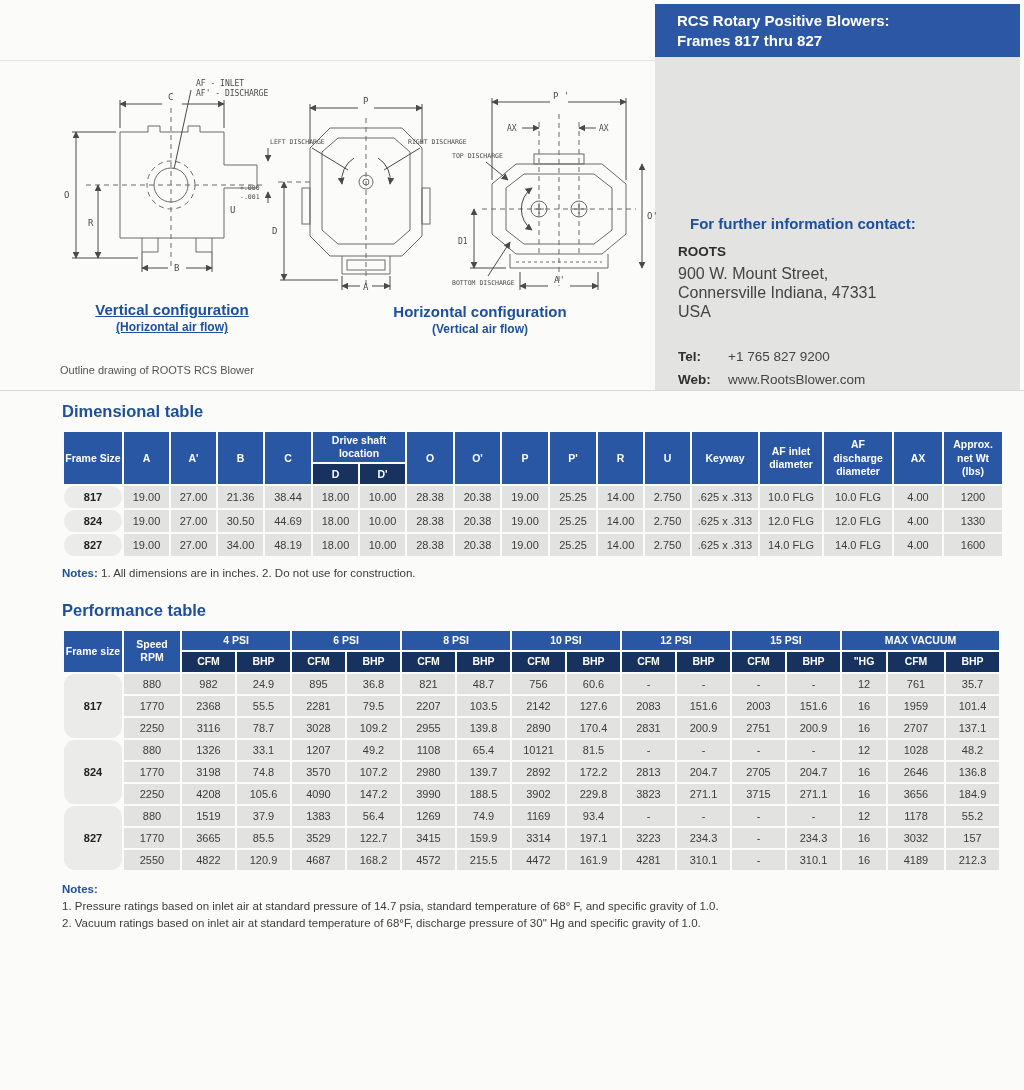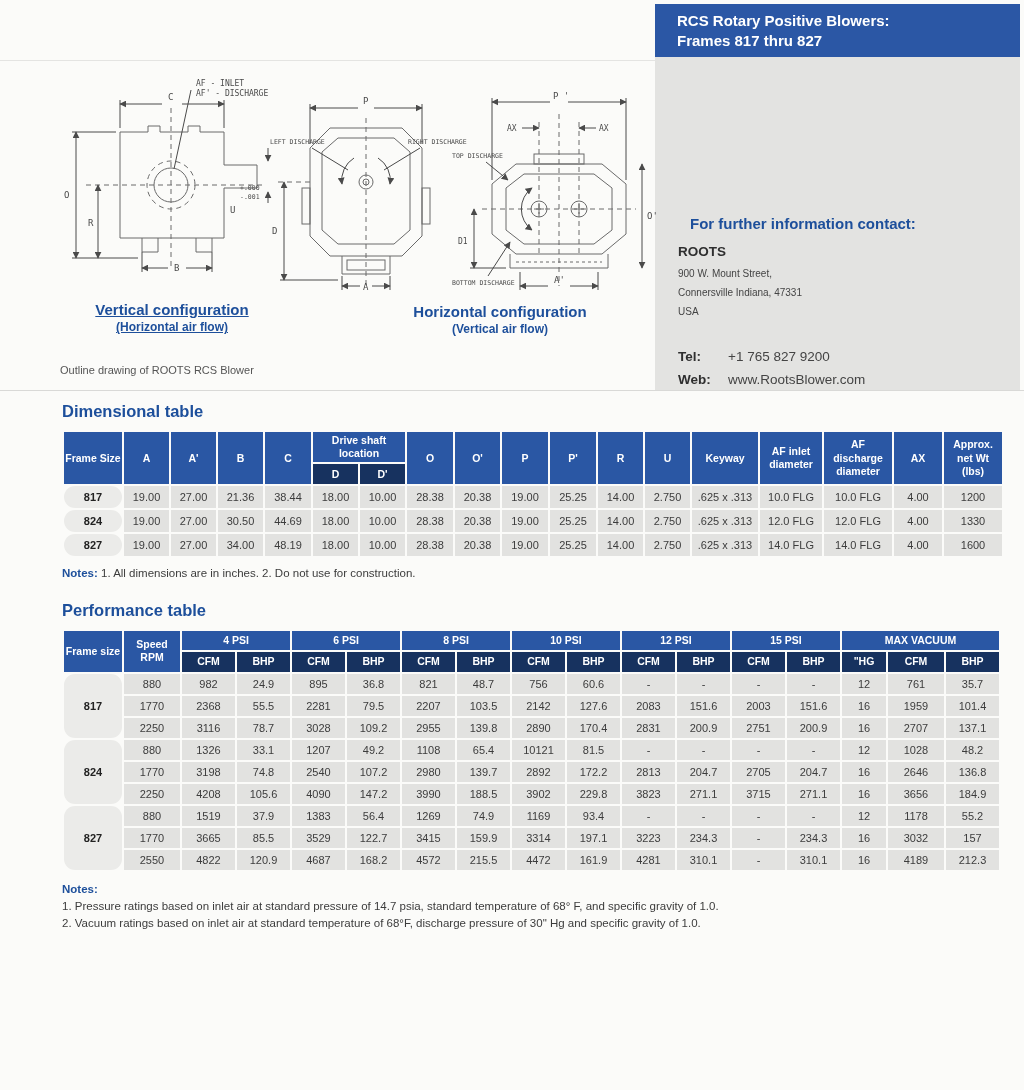--- a/index.html
+++ b/index.html
@@ -17,7 +17,7 @@
   .contact { position:absolute; left:678px; top:215px; width:330px; }
   .contact .heading { color:#1d4f9b; font-size:15px; font-weight:bold; margin-bottom:12px;margin-left:12px; }
   .contact .company { color:#2f2f2f; font-size:13.5px; font-weight:bold; margin-bottom:5px; }
-  .contact .addr { color:#444444; font-size:10px; line-height:19px; }
+  .contact .addr { color:#444444; font-size:16px; line-height:19px; }
   .contact .tel-web { margin-top:28px; }
   .contact .row { display:flex; font-size:13.5px; color:#444444; margin-bottom:8px; }
   .contact .row .lbl { font-weight:bold; color:#2f2f2f; width:50px; }

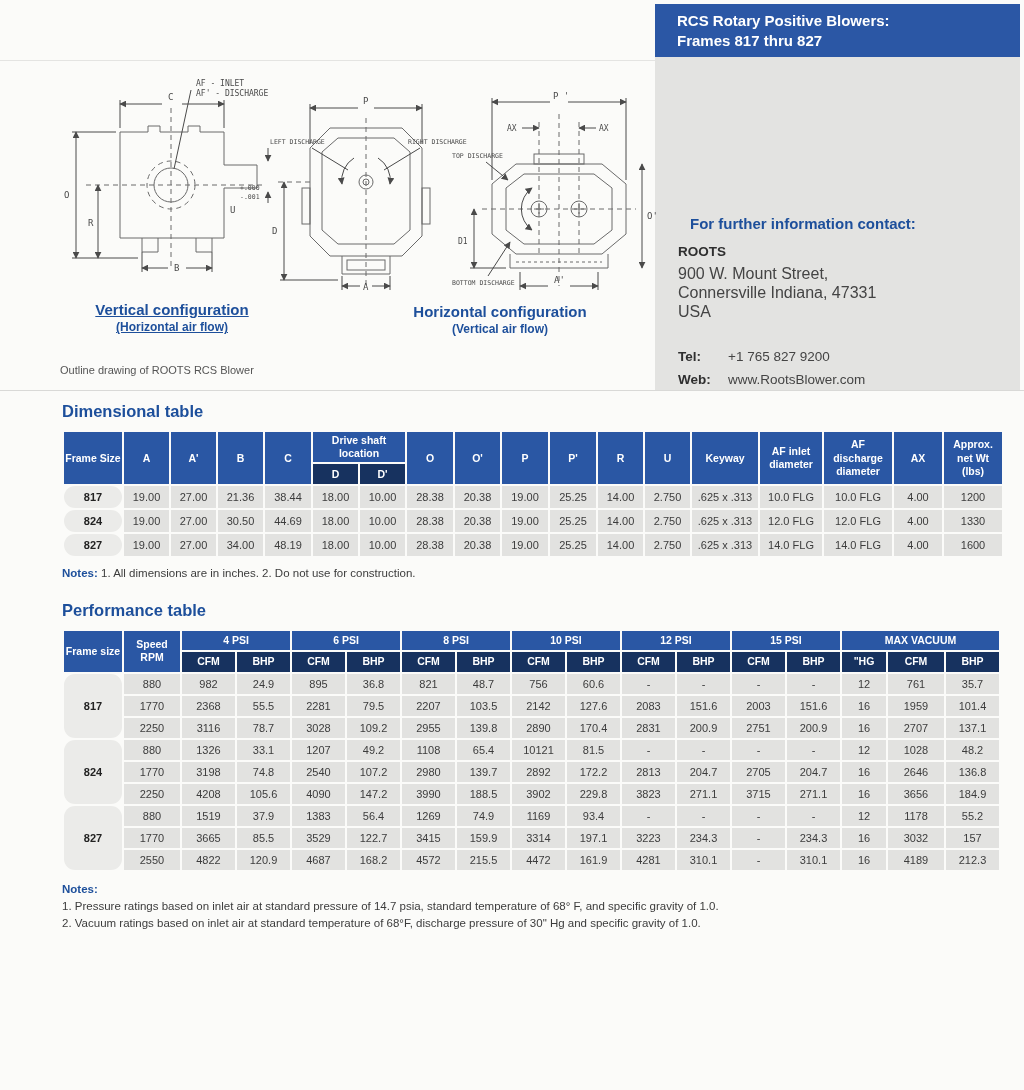--- a/index.html
+++ b/index.html
@@ -241,7 +241,7 @@
     <div class="t1">Vertical configuration</div>
     <div class="t2">(Horizontal air flow)</div>
   </div>
-  <div class="cfg-title" style="left:375px; top:303px; width:250px;">
+  <div class="cfg-title" style="left:355px; top:303px; width:250px;">
     <div class="t1">Horizontal configuration</div>
     <div class="t2">(Vertical air flow)</div>
   </div>

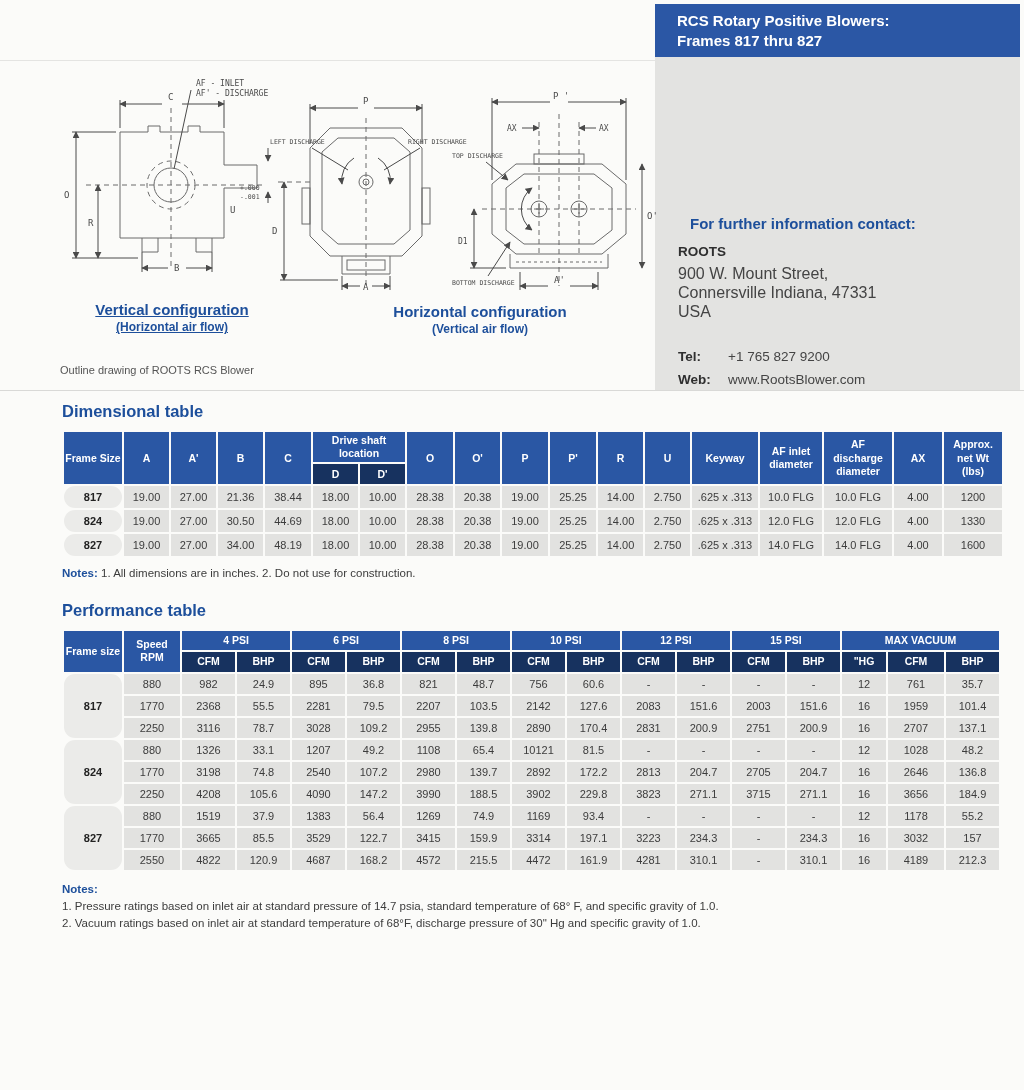--- a/index.html
+++ b/index.html
@@ -499,7 +499,7 @@
             <td>1770</td>
             <td>3198</td>
             <td>74.8</td>
-            <td>2540</td>
+            <td>3570</td>
             <td>107.2</td>
             <td>2980</td>
             <td>139.7</td>

